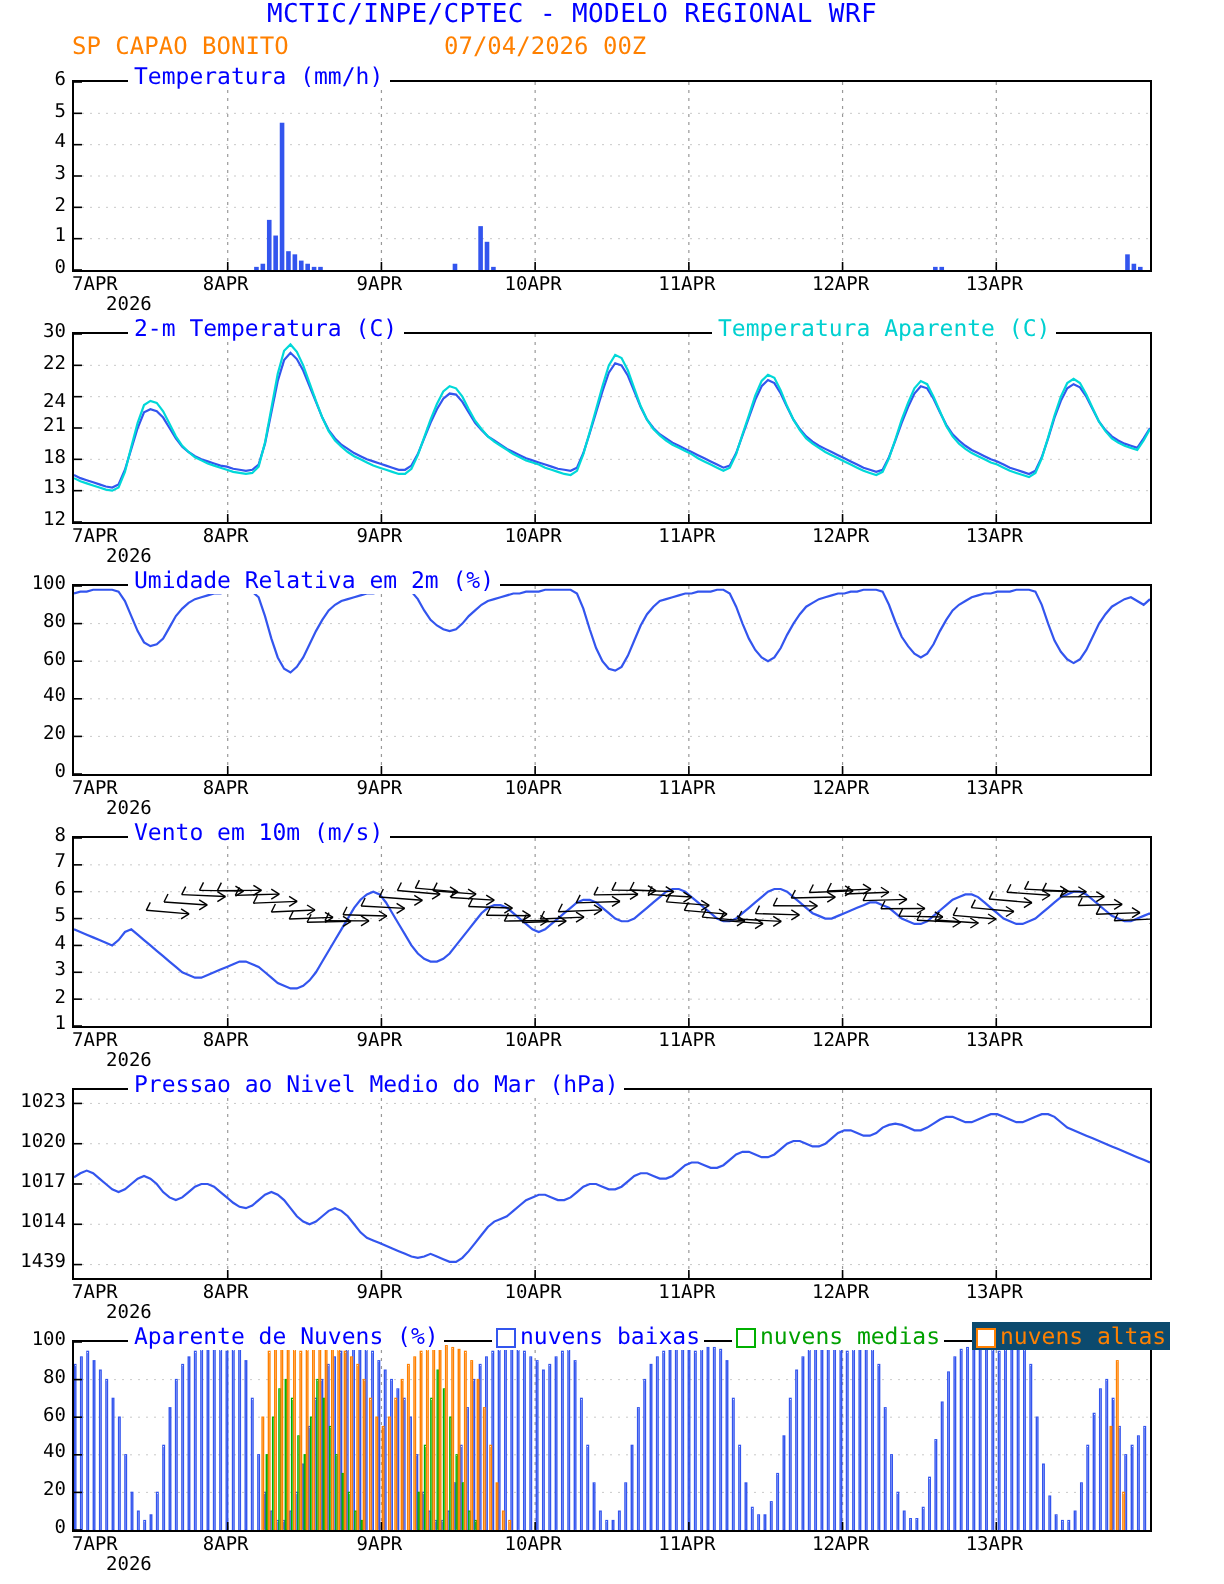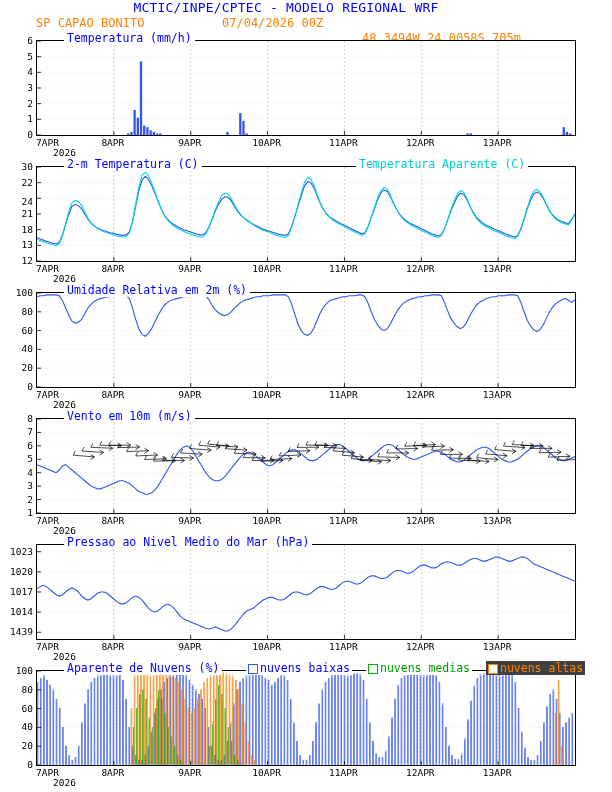--- a/index.html
+++ b/index.html
@@ -32,7 +32,6 @@
   <div class="hdr-title">MCTIC/INPE/CPTEC - MODELO REGIONAL WRF</div>
   <div class="hdr-left">SP CAPAO BONITO</div>
   <div class="hdr-date">07/04/2026 00Z</div>
-  <div class="hdr-coord">48.3494W 24.0058S 705m</div>
 
   <div class="panel" id="p0" style="top:40px;width:540px;height:96px;">
     <div class="plotbox" style="width:540px;height:96px;">

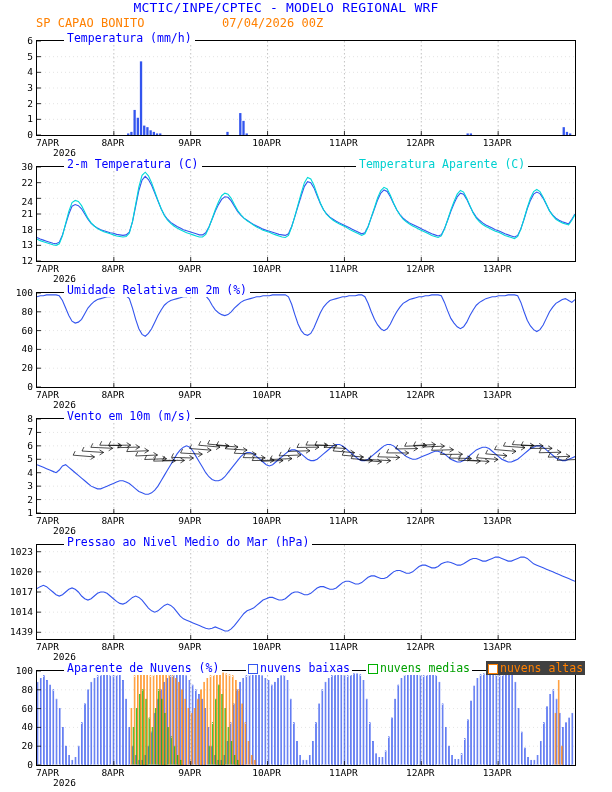--- a/index.html
+++ b/index.html
@@ -909,7 +909,7 @@
     <div class="ptitle blue" style="left:28px;top:-9px;background:#fff;padding:0 3px;">Aparente de Nuvens (%)</div>
     <div class="ptitle blue" style="left:210px;top:-9px;background:#fff;padding:0 2px;"><span class="legend-sq" style="background:#fff;border-color:#3355ee;"></span><span>nuvens baixas</span></div>
     <div class="ptitle green" style="left:330px;top:-9px;background:#fff;padding:0 2px;"><span class="legend-sq" style="background:#fff;border-color:#00b000;"></span><span>nuvens medias</span></div>
-    <div class="ptitle orange" style="left:450px;top:-9px;background:#404040;padding:0 2px;"><span class="legend-sq" style="background:#fff;border-color:#ff8000;"></span><span>nuvens altas</span></div>
+    <div class="ptitle orange" style="left:450px;top:-9px;background:#0c4a6e;padding:0 2px;"><span class="legend-sq" style="background:#fff;border-color:#ff8000;"></span><span>nuvens altas</span></div>
     <div id="yl5">
         <div class="ylab" style="top: 94px;">0</div>
         <div class="ylab" style="top: 75.2px;">20</div>

